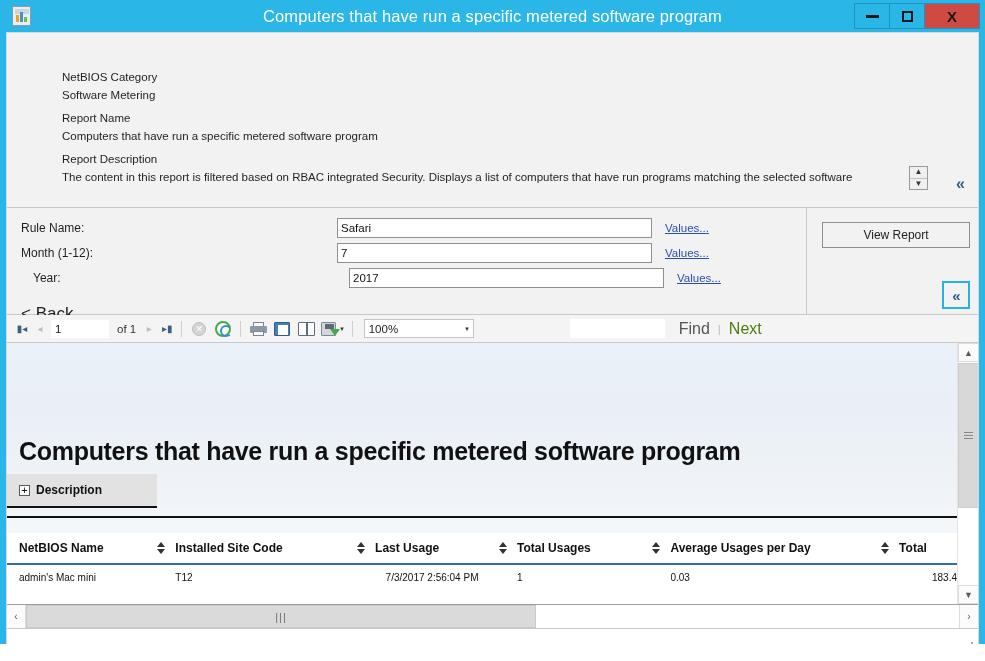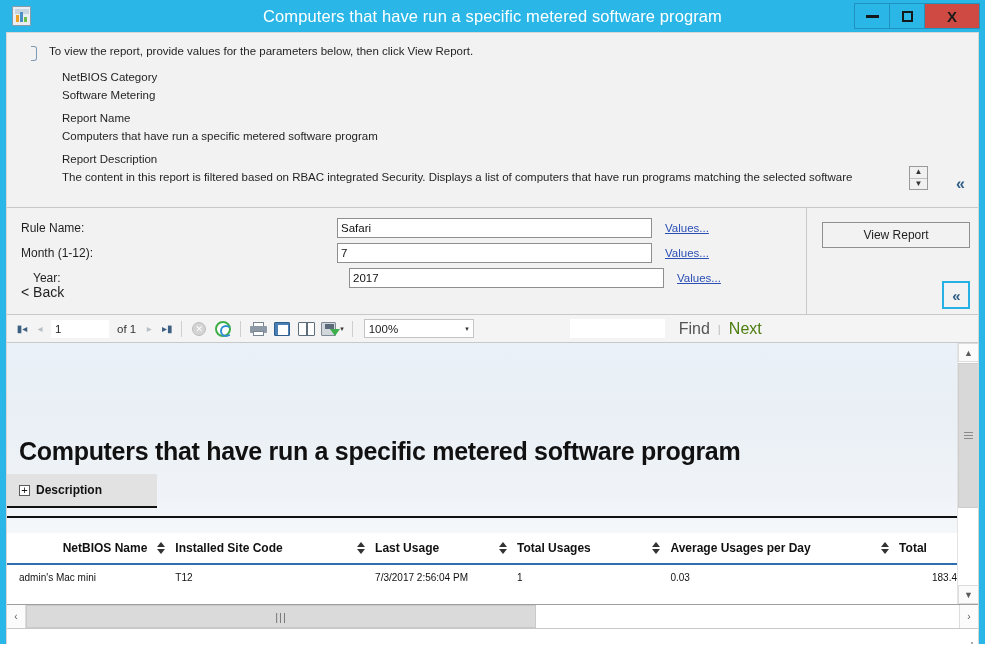--- a/index.html
+++ b/index.html
@@ -356,13 +356,6 @@
   <div class="client">
 
     <div class="param-header">
-      <div class="instruction">
-        <span class="info-icon">
-          <span class="col1"><span class="seg"></span><span class="seg"></span><span class="seg"></span><span class="seg"></span></span>
-          <span class="brk"></span>
-        </span>
-        <span class="instruction-text">To view the report, provide values for the parameters below, then click View Report.</span>
-      </div>
 
       <div class="meta">
         <div class="meta-label">NetBIOS Category</div>

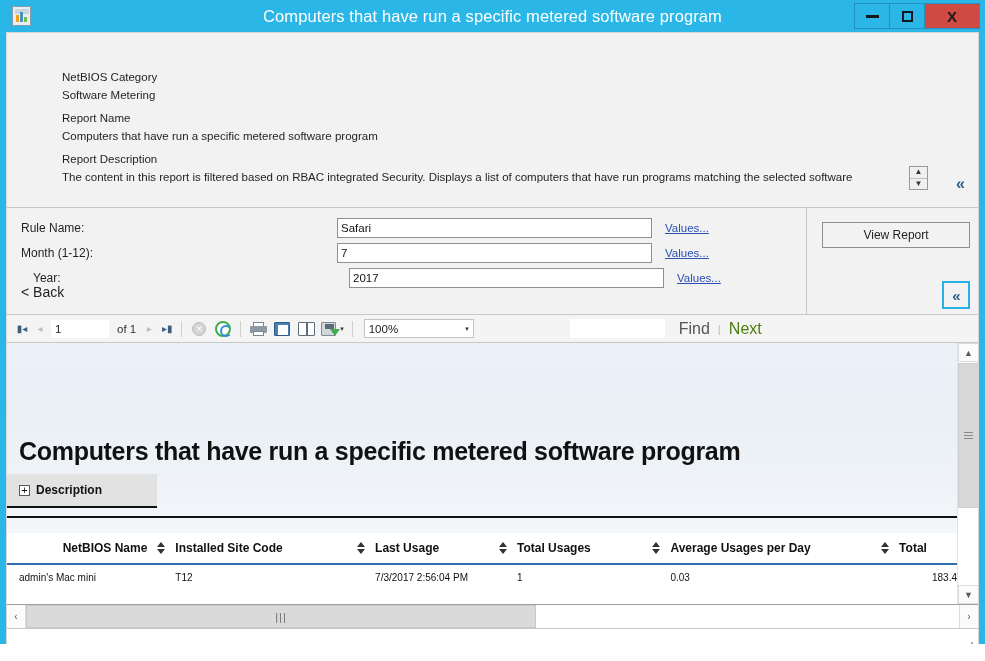--- a/index.html
+++ b/index.html
@@ -144,8 +144,8 @@
     cursor: pointer;
   }
   .back-link {
-    position: absolute; left: 14px; top: 76px;
-    font-size: 14px; color: #1f1f1f;
+    position: absolute; left: 14px; top: 96px;
+    font-size: 17px; color: #1f1f1f;
   }
   .param-right {
     position: absolute; left: 800px; top: 0; right: 0; height: 107px;

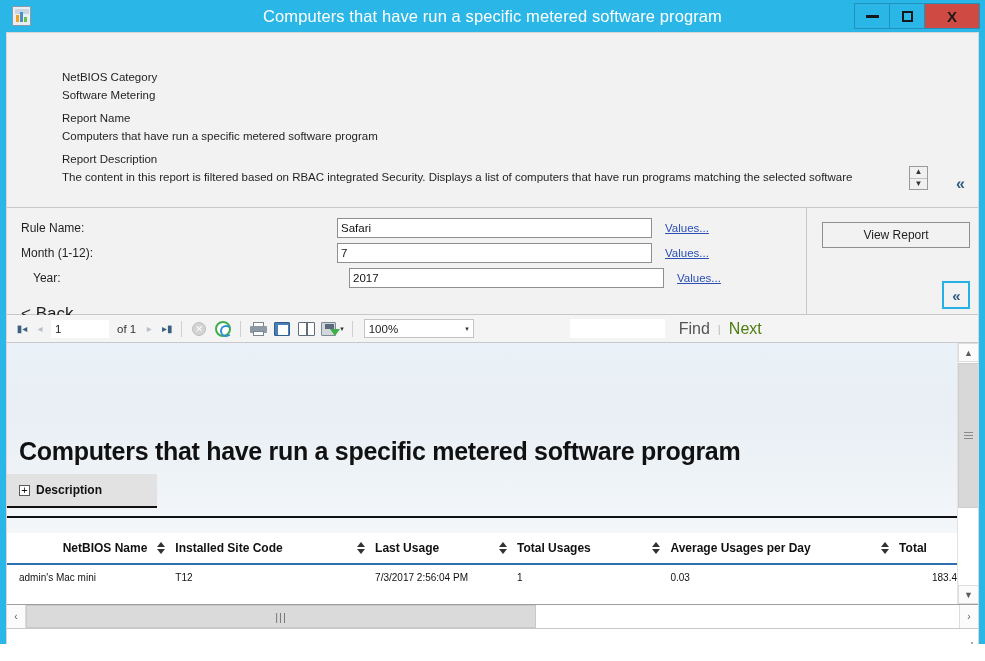--- a/index.html
+++ b/index.html
@@ -277,7 +277,7 @@
   .tbl-row { display: flex; padding: 7px 0 0 12px; font-size: 12.5px; color:#111; }
   .td { font-size: 10px; color:#111; }
 
-  .c0 { width: 133px; justify-content: flex-end; } .c1 { width: 178px; }
+  .c0 { width: 133px; } .c1 { width: 178px; }
   .c2 { width: 118px; } .c3 { width: 130px; }
   .c4 { width: 208px; } .c5 { width: 60px; text-align: right; }
 

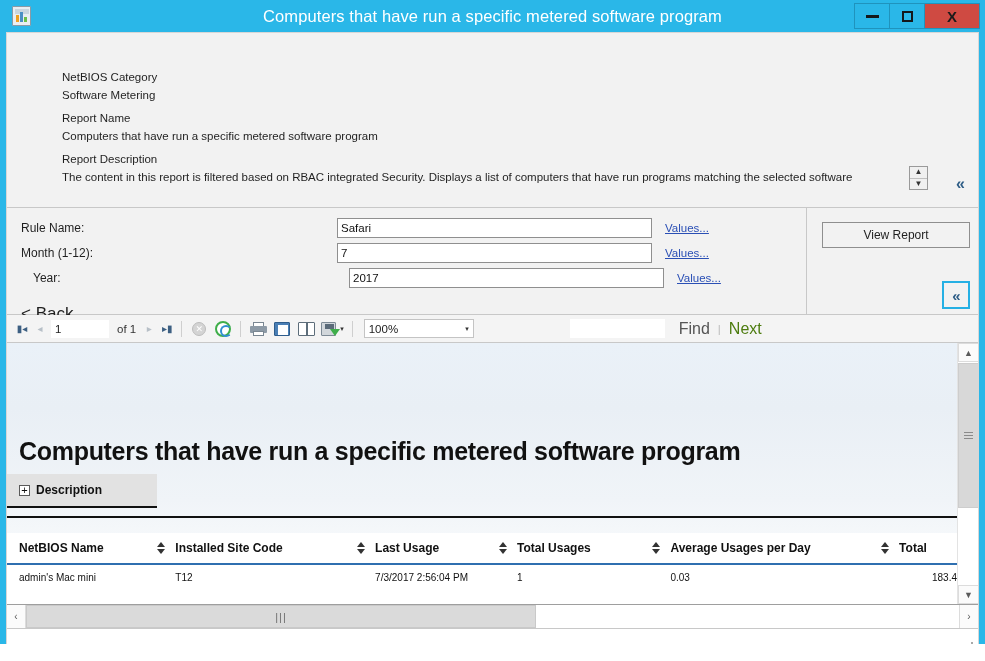--- a/index.html
+++ b/index.html
@@ -278,7 +278,7 @@
   .td { font-size: 10px; color:#111; }
 
   .c0 { width: 133px; } .c1 { width: 178px; }
-  .c2 { width: 118px; } .c3 { width: 130px; }
+  .c2 { width: 118px; text-align: center; } .c3 { width: 130px; }
   .c4 { width: 208px; } .c5 { width: 60px; text-align: right; }
 
   

